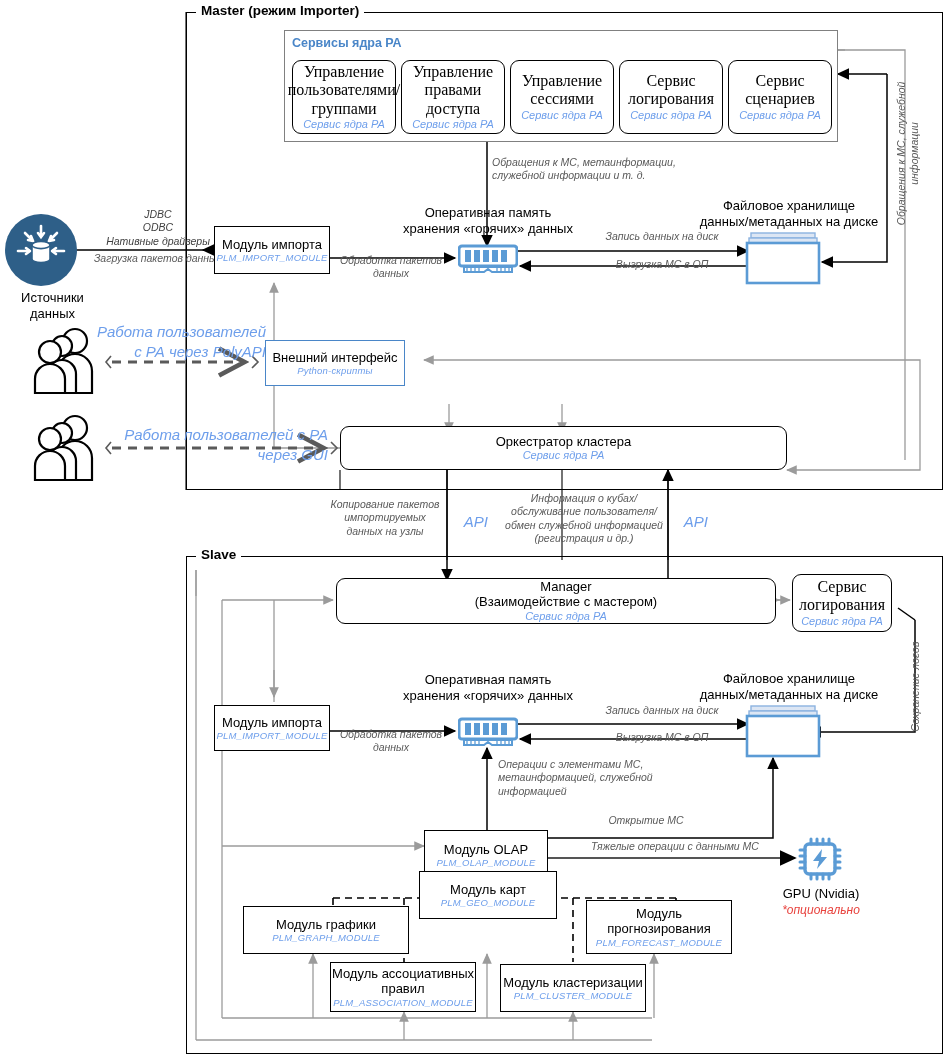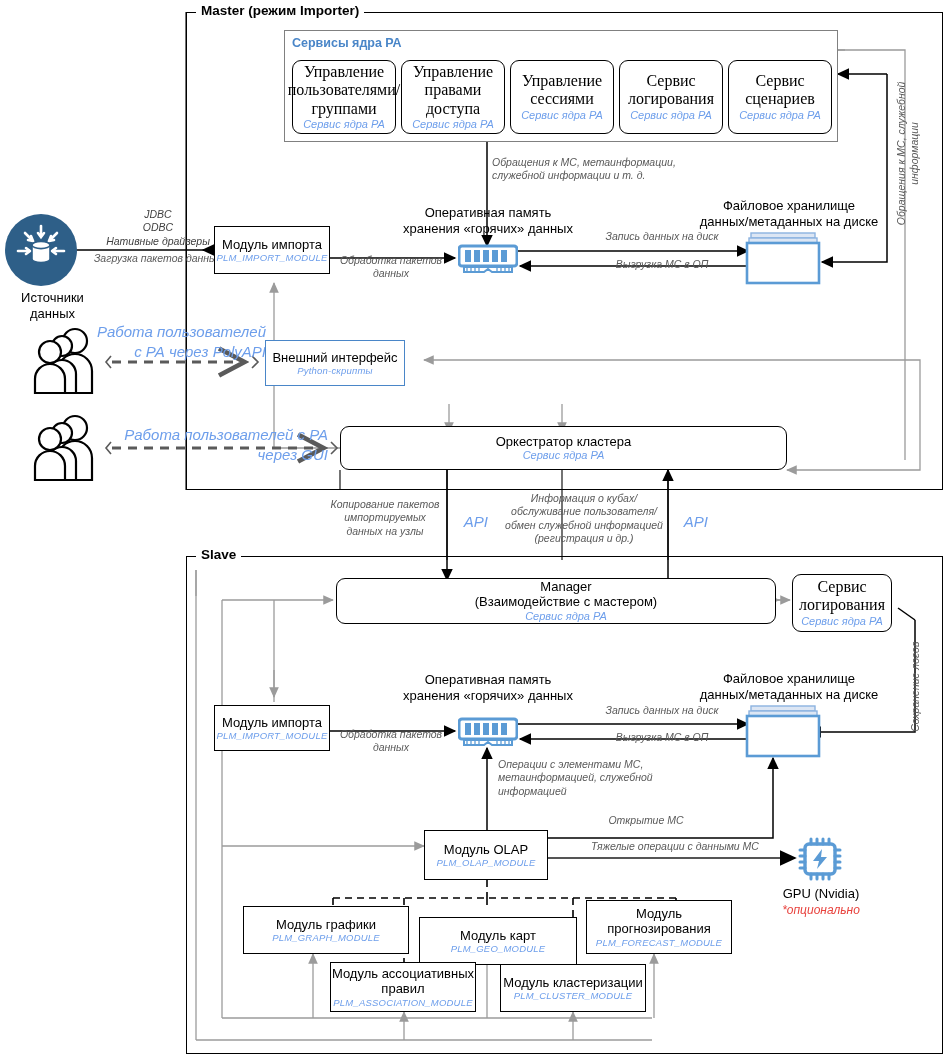--- a/index.html
+++ b/index.html
@@ -428,7 +428,7 @@
     <div class="t-main">Модуль графики</div>
     <div class="t-sub-s">PLM_GRAPH_MODULE</div>
   </div>
-  <div class="box b-black" style="left:419px;top:917px;width:158px;height:48px;">
+  <div class="box b-black" style="left:419px;top:871px;width:138px;height:48px;">
     <div class="t-main">Модуль карт</div>
     <div class="t-sub-s">PLM_GEO_MODULE</div>
   </div>

